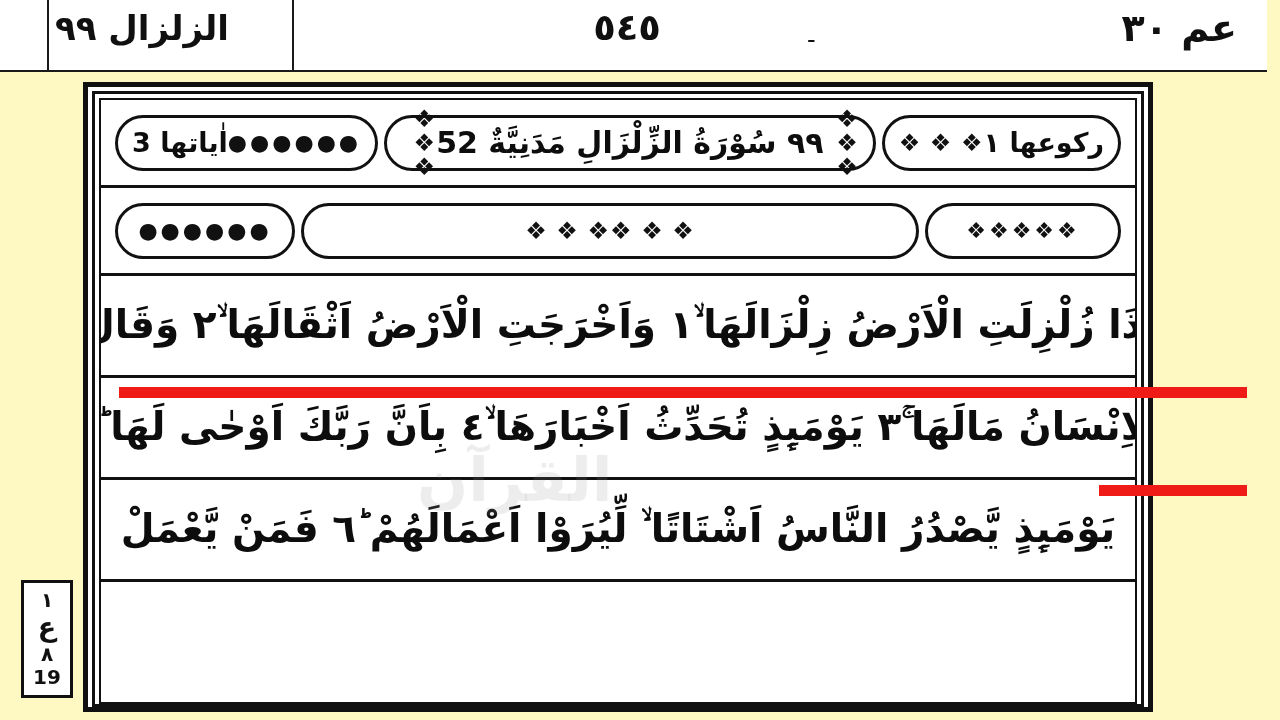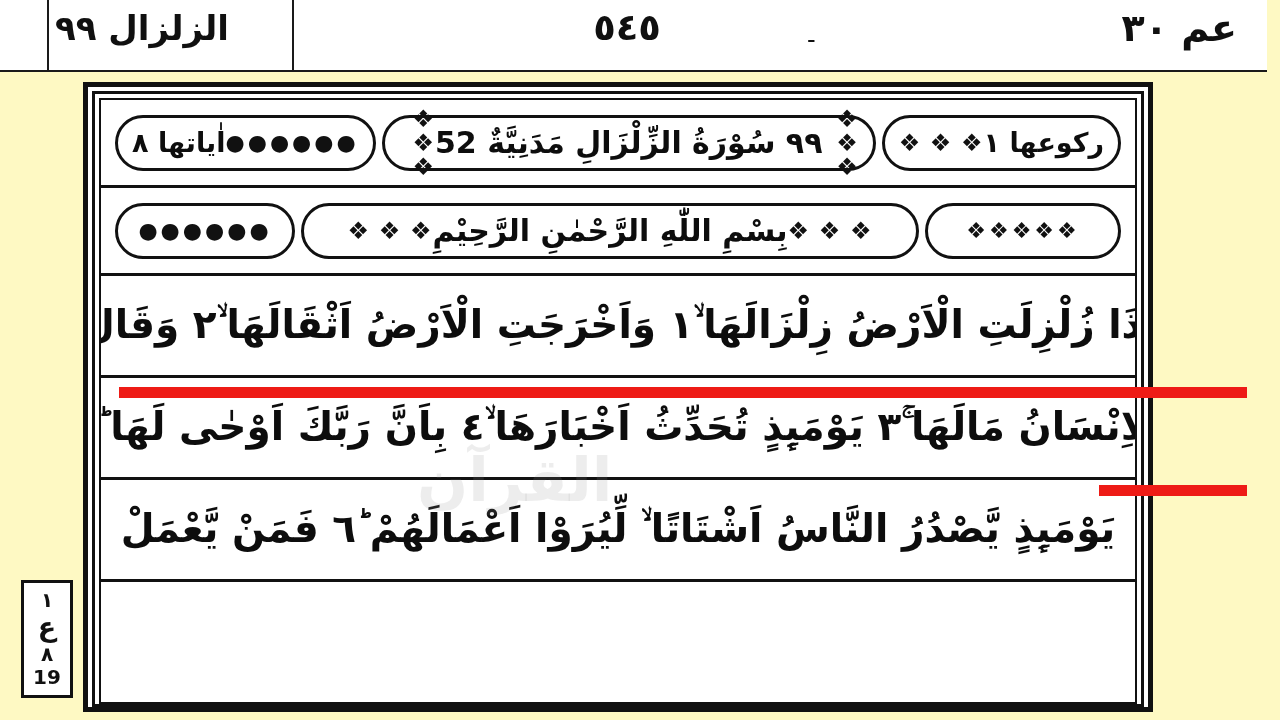--- a/index.html
+++ b/index.html
@@ -285,7 +285,7 @@
           <div class="cartouche-row">
             <div class="cartouche small">
               <span class="dots">●●●●●●</span>
-              <span class="cartouche-text">اٰیاتها ٨</span>
+              <span class="cartouche-text">اٰیاتها 3</span>
             </div>
             <div class="cartouche wide">
               <span class="motif">❖ ❖ ❖</span>

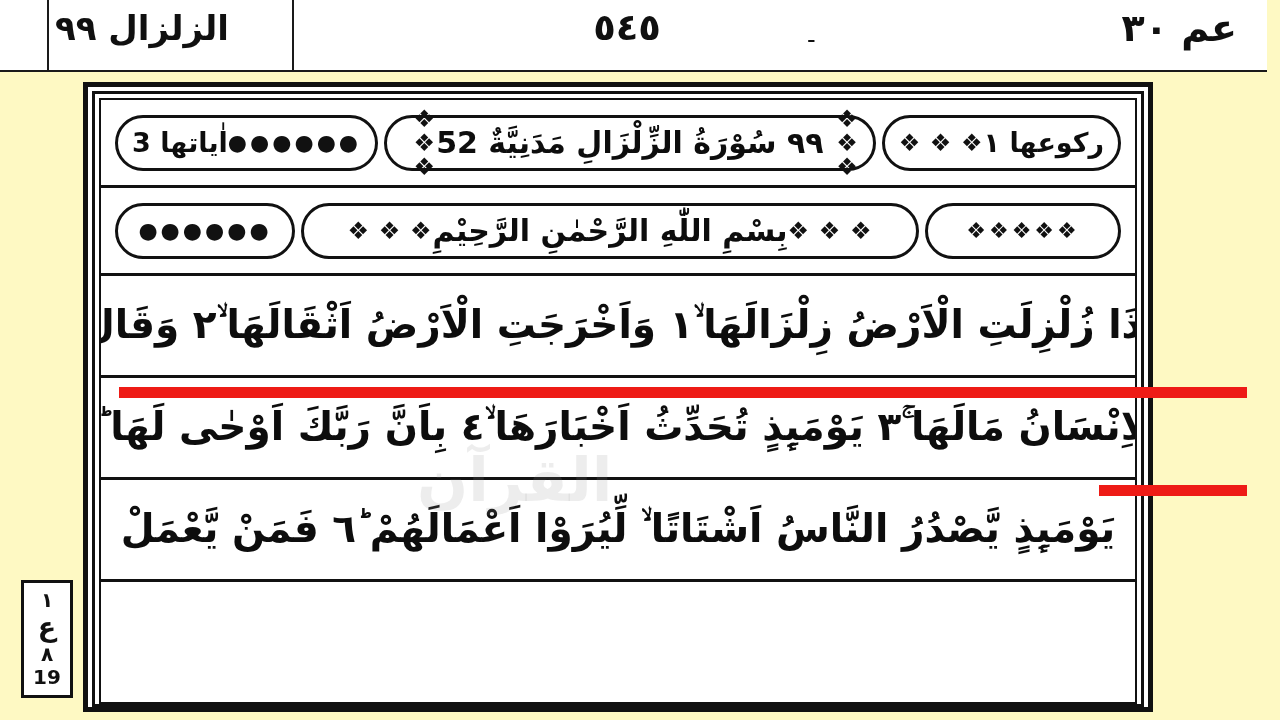--- a/index.html
+++ b/index.html
@@ -306,7 +306,6 @@
             </div>
             <div class="cartouche wide">
               <span class="motif">❖ ❖ ❖</span>
-              <span class="cartouche-text big">بِسْمِ اللّٰهِ الرَّحْمٰنِ الرَّحِیْمِ</span>
               <span class="motif">❖ ❖ ❖</span>
             </div>
             <div class="cartouche mid">

